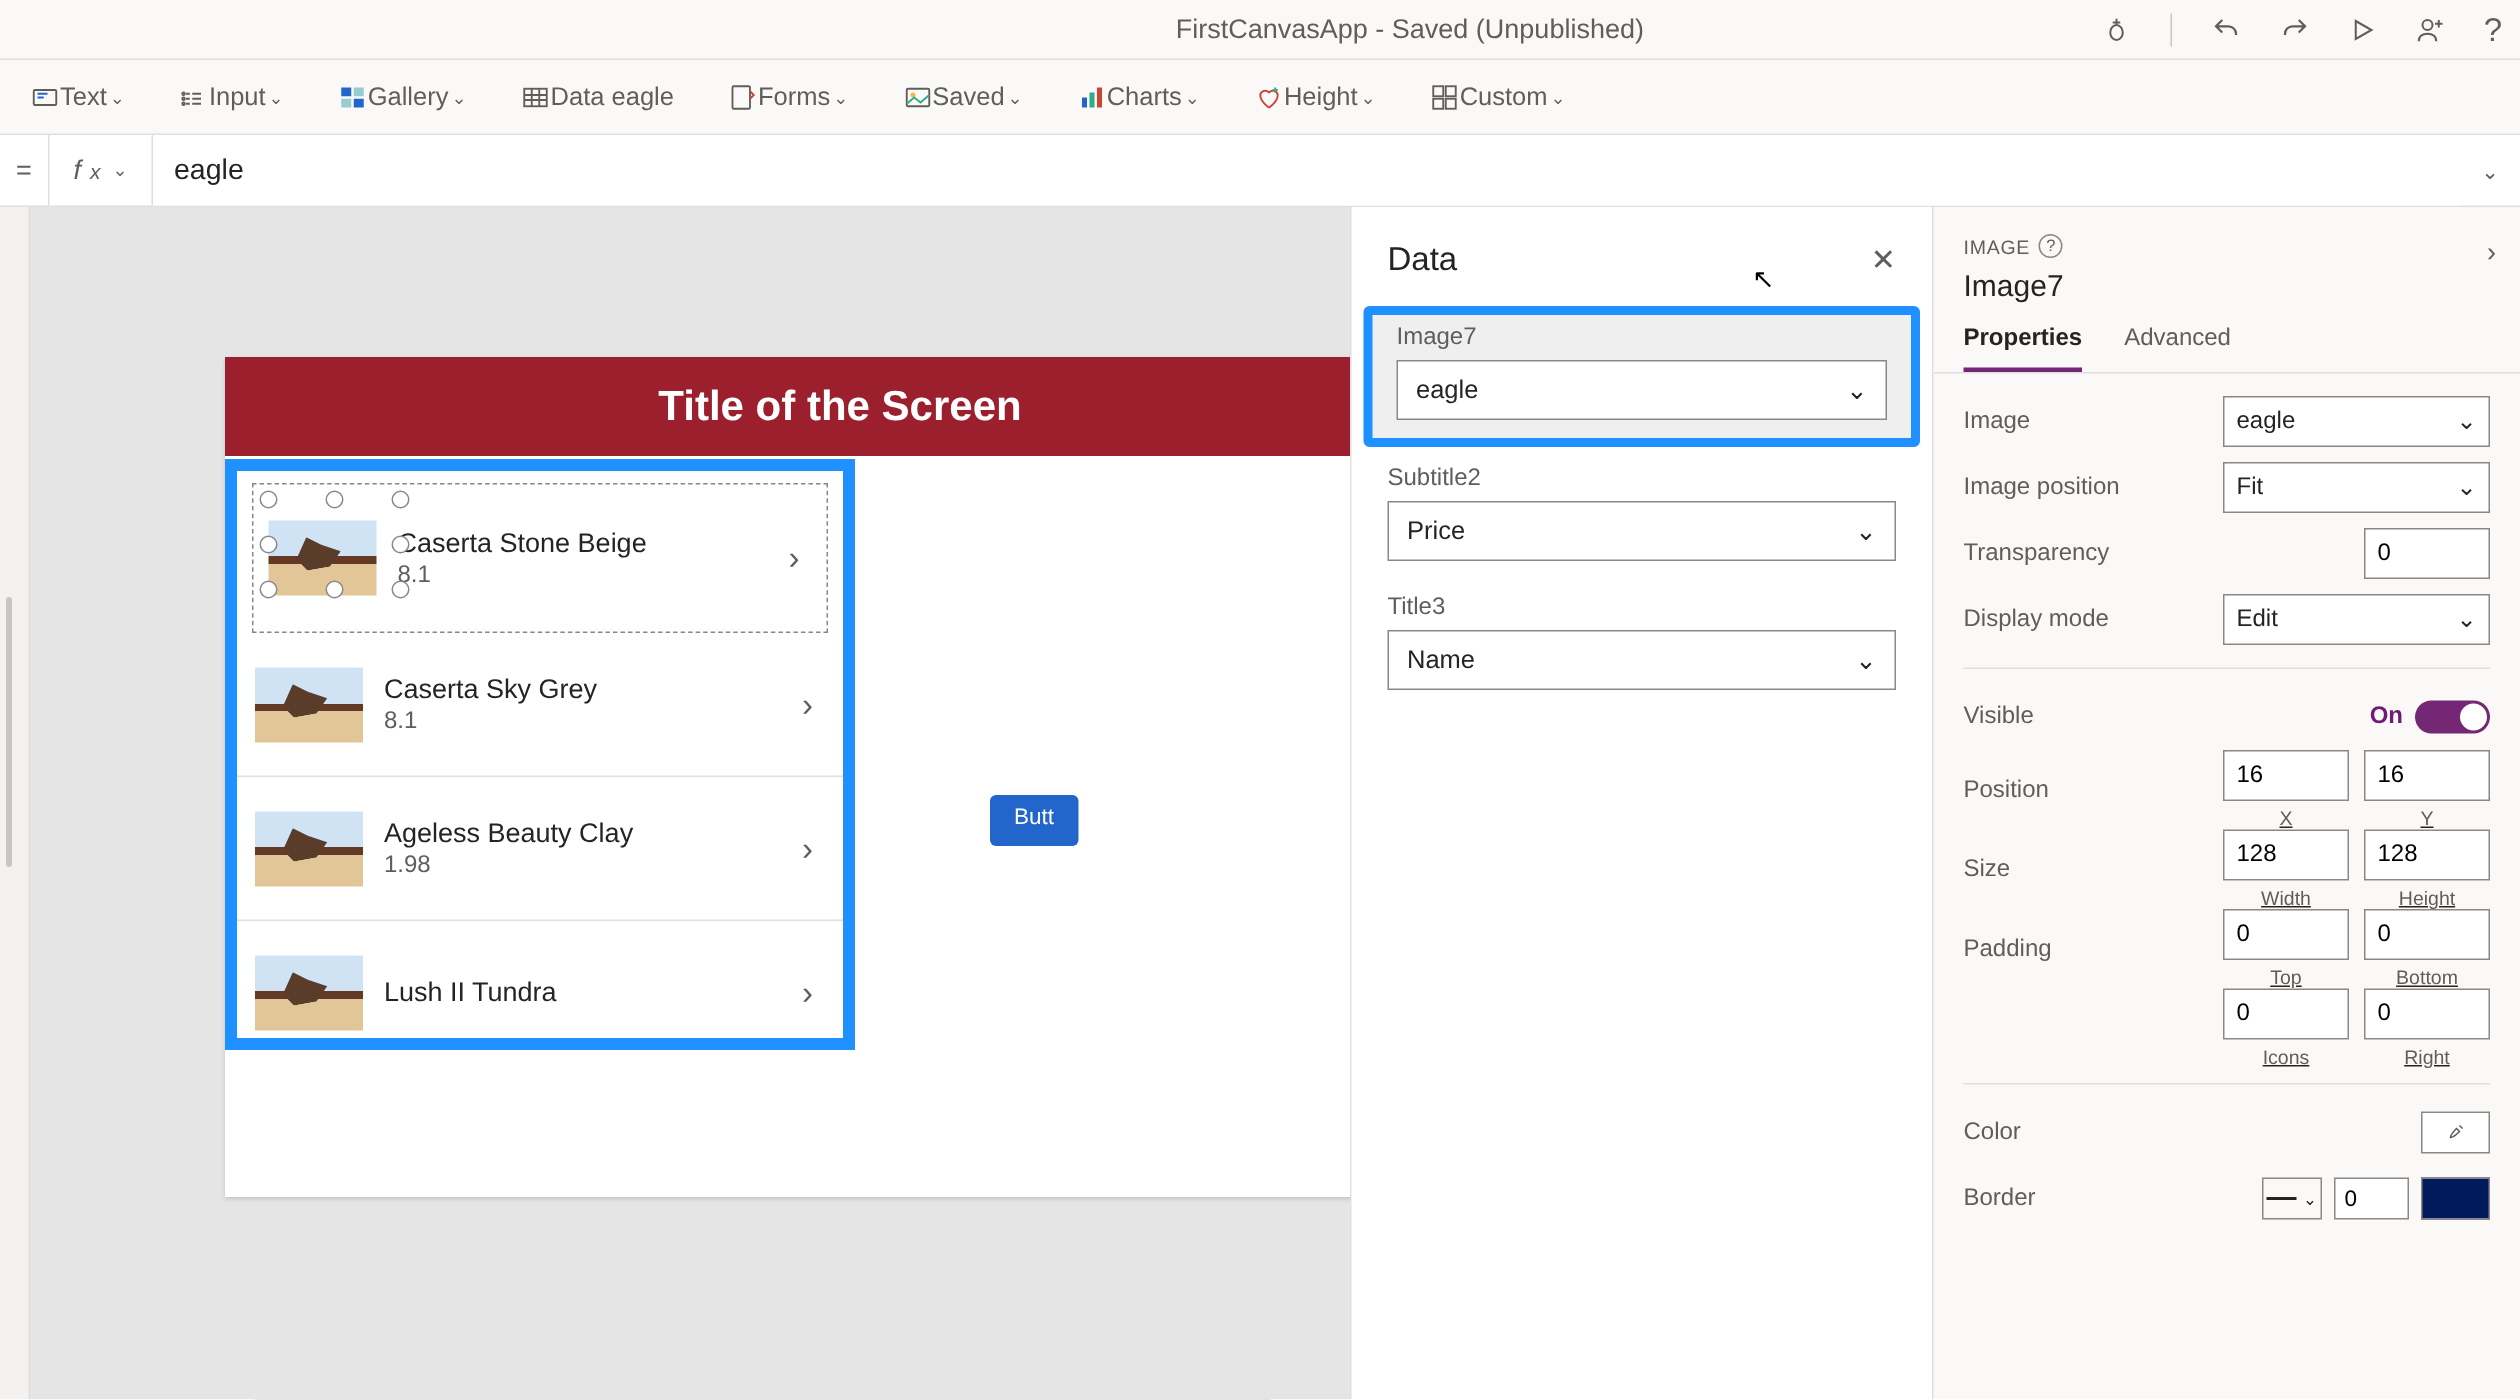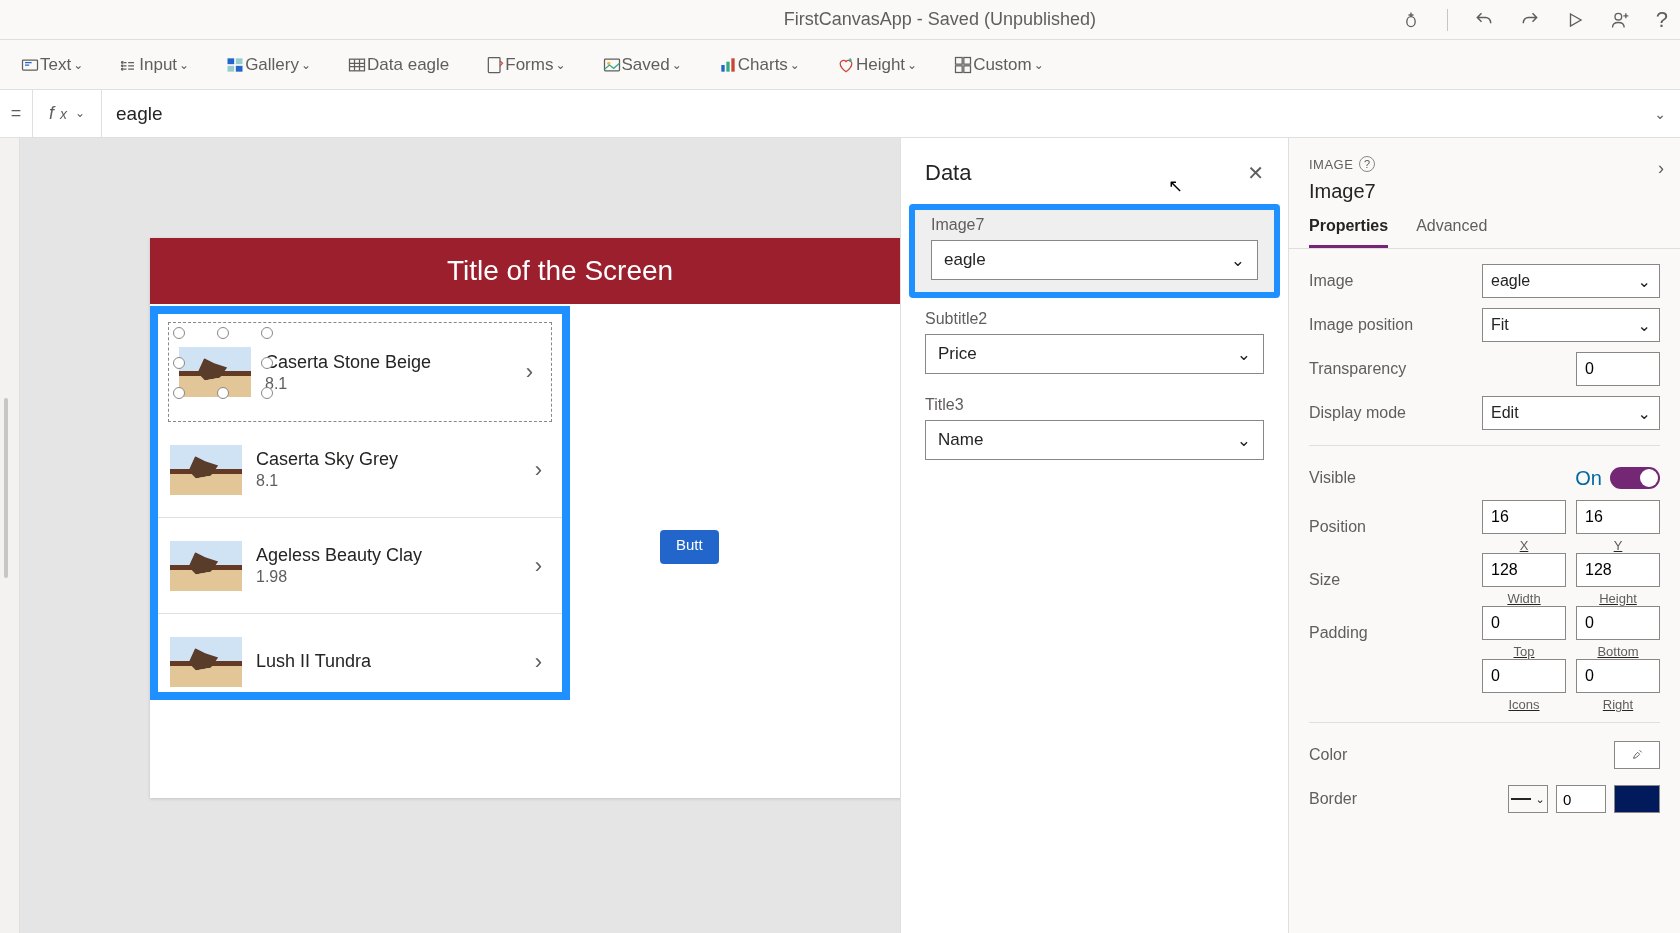--- a/index.html
+++ b/index.html
@@ -38,7 +38,7 @@
   
   .screen { position:absolute; left:130px; top:100px; width:820px; height:560px; background:#fff; box-shadow:0 1px 3px rgba(0,0,0,0.15); }
   .screen-header { height:66px; background:#9c1f2e; display:flex; align-items:center; justify-content:center; }
-  .screen-header span { color:#fff; font-size:28px; font-weight:400; }
+  .screen-header span { color:#fff; font-size:28px; font-weight:700; }
 
   
   .gallery-sel { position:absolute; left:130px; top:168px; width:420px; height:394px; border:8px solid #1e90ff; background:#fff; }

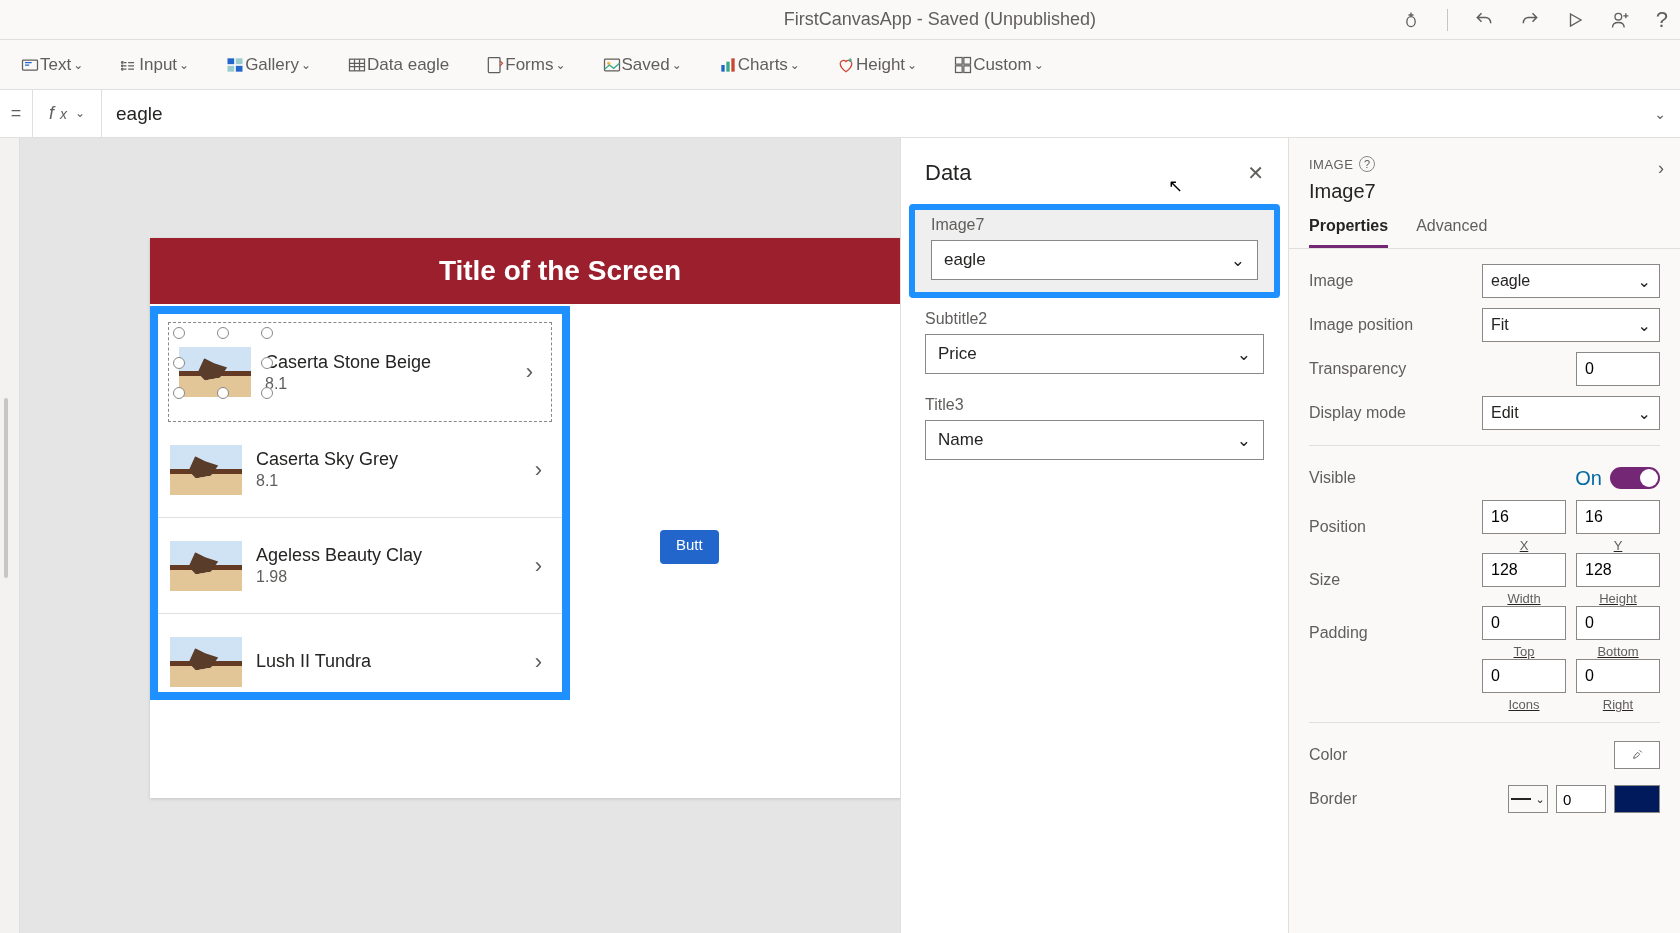--- a/index.html
+++ b/index.html
@@ -93,7 +93,7 @@
   .pp-sep { height:1px; background:#e1dfdd; margin:10px 0; }
   .toggle { width:50px; height:22px; background:#742774; border-radius:11px; position:relative; }
   .toggle::after { content:""; position:absolute; right:2px; top:2px; width:18px; height:18px; background:#fff; border-radius:50%; }
-  .onlab { font-size:20px; color:#0369a1; margin-right:8px; }
+  .onlab { font-size:16px; color:#701a75; margin-right:8px;font-weight:bold; }
   .color-swatch { width:46px; height:28px; border:1px solid #8a8886; background:#fff; display:flex; align-items:center; justify-content:center; font-size:14px; color:#605e5c; cursor:pointer; }
   .border-style { width:40px; height:28px; border:1px solid #8a8886; display:flex; align-items:center; justify-content:center; cursor:pointer; }
   .border-style .line { width:20px; height:2px; background:#252423; }

